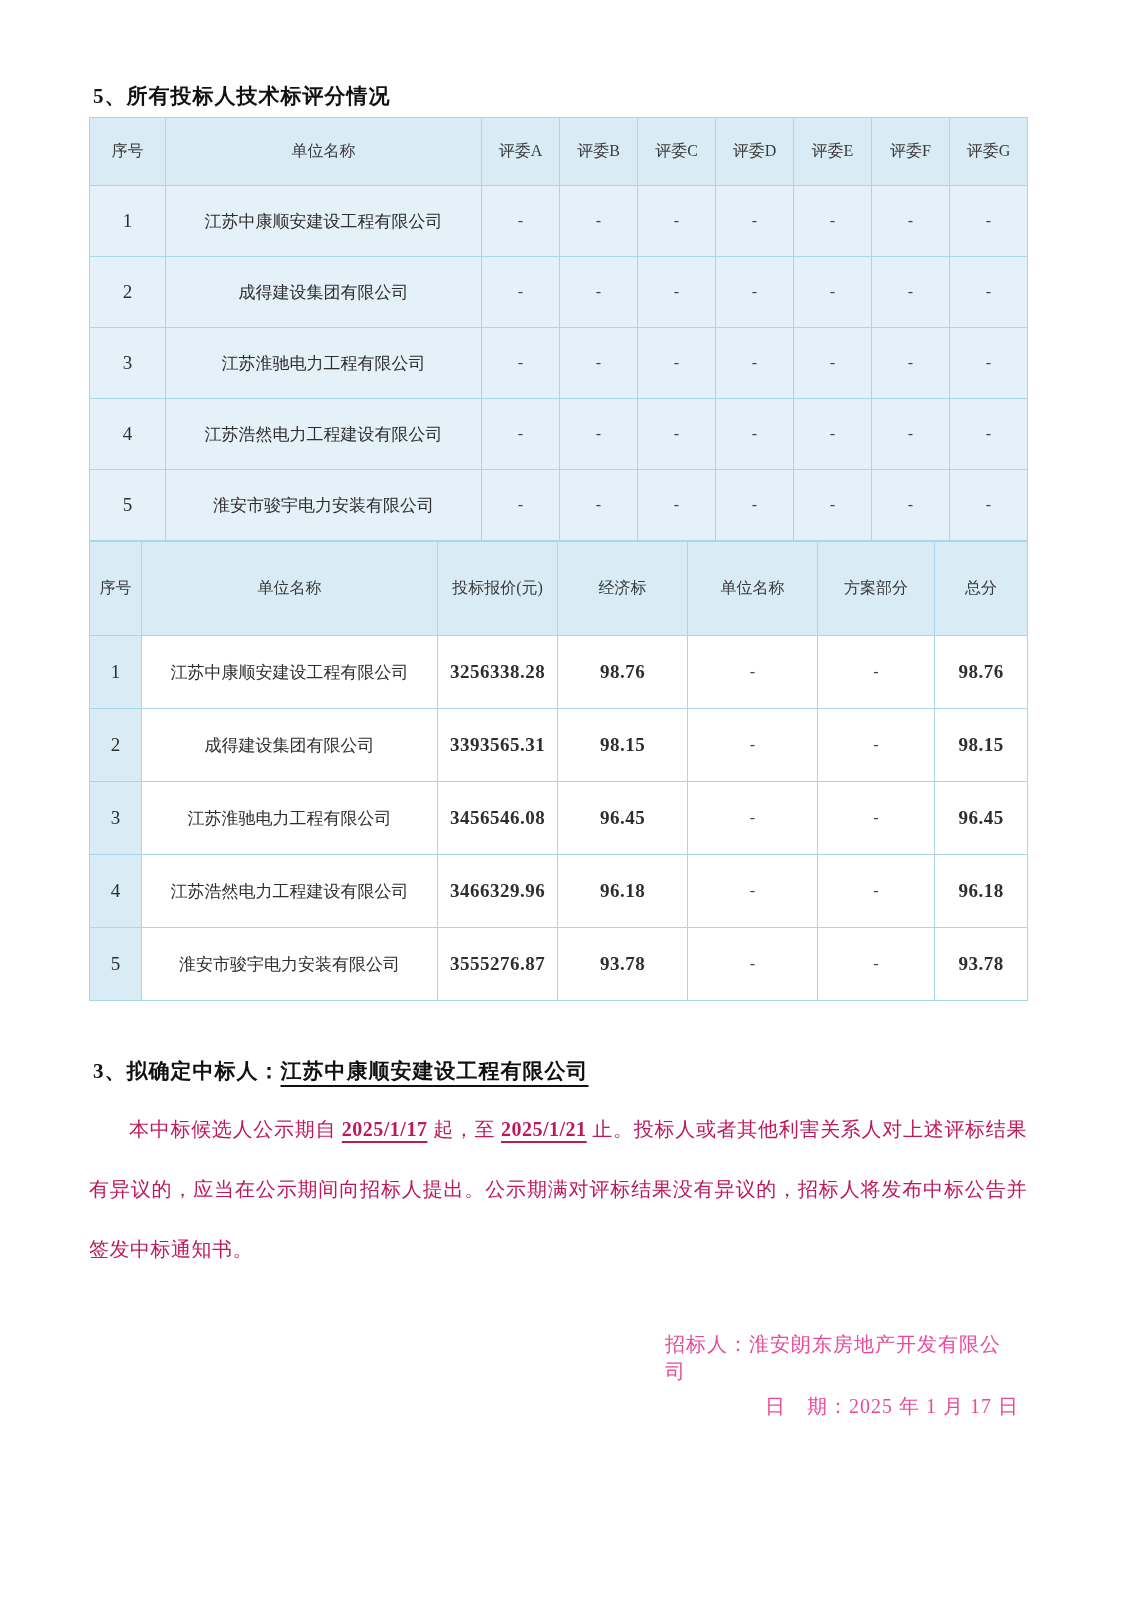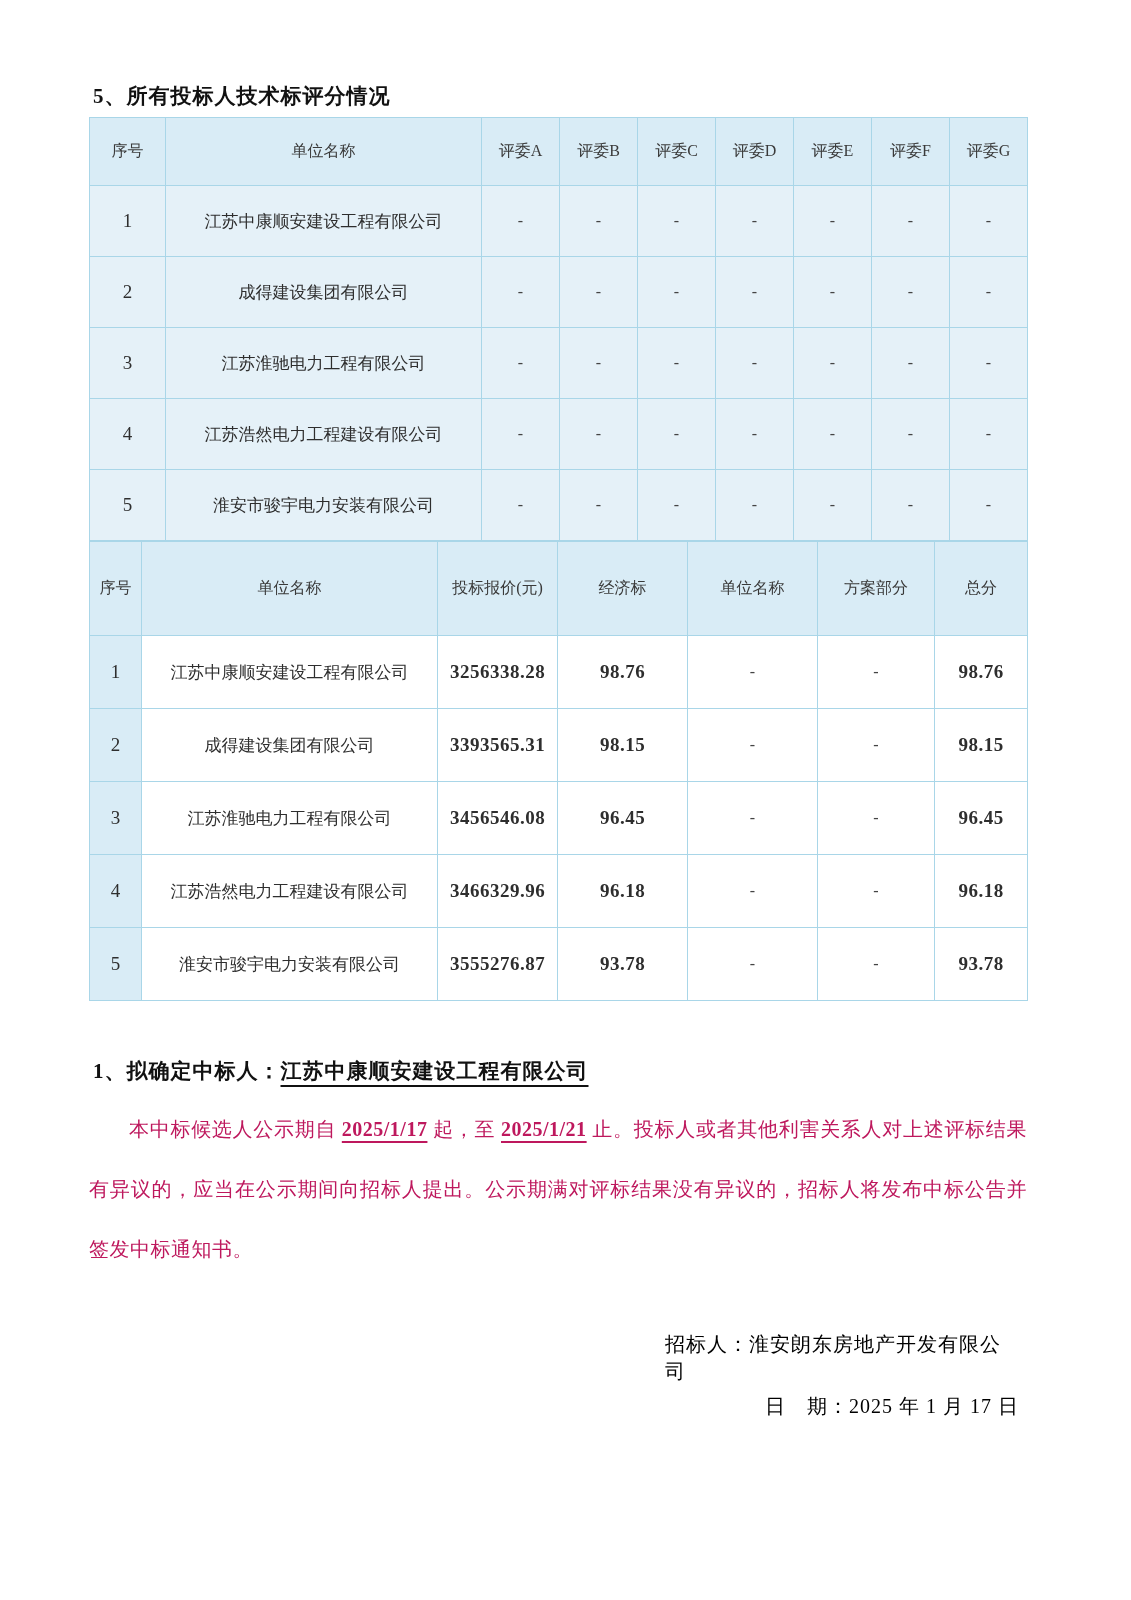--- a/index.html
+++ b/index.html
@@ -222,7 +222,7 @@
       </tbody>
   </table>
 
-  <div class="sec7"><span>1、拟确定中标人：</span><span class="winner">江苏中康顺安建设工程有限公司</span></div>
+  <div class="sec7"><span>3、拟确定中标人：</span><span class="winner">江苏中康顺安建设工程有限公司</span></div>
 
   <div class="notice"><span>本中标候选人公示期自 </span><span class="udate">2025/1/17</span><span> 起，至 </span><span class="udate">2025/1/21</span><span> 止。投标人或者其他利害关系人对上述评标结果有异议的，应当在公示期间向招标人提出。公示期满对评标结果没有异议的，招标人将发布中标公告并签发中标通知书。</span></div>
 

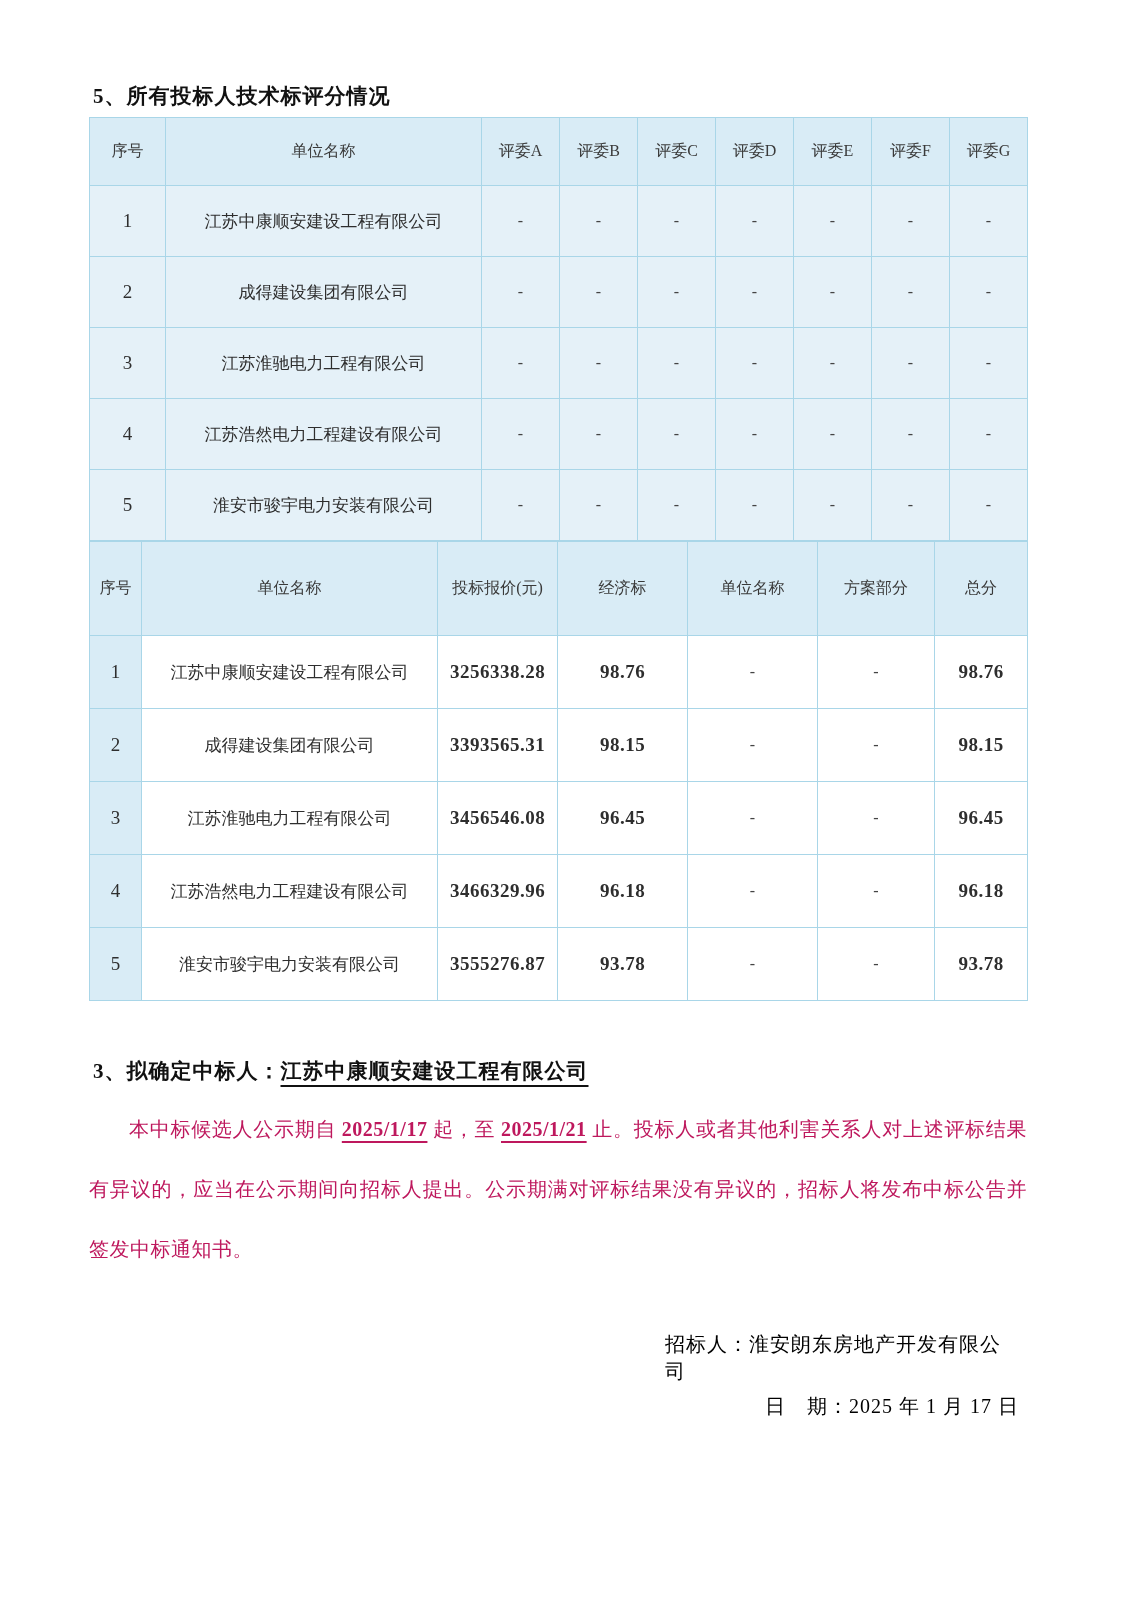--- a/index.html
+++ b/index.html
@@ -55,7 +55,7 @@
   }
   .footer {
     margin-top:52px; margin-left:auto; margin-right:8px;
-    width:354px; font-size:20px; color:#000000;
+    width:354px; font-size:20px; color:#ec4899;
   }
   .footer .line1 { text-align:left; letter-spacing:1px; }
   .footer .line2 { text-align:right; margin-top:8px; letter-spacing:1px; }

